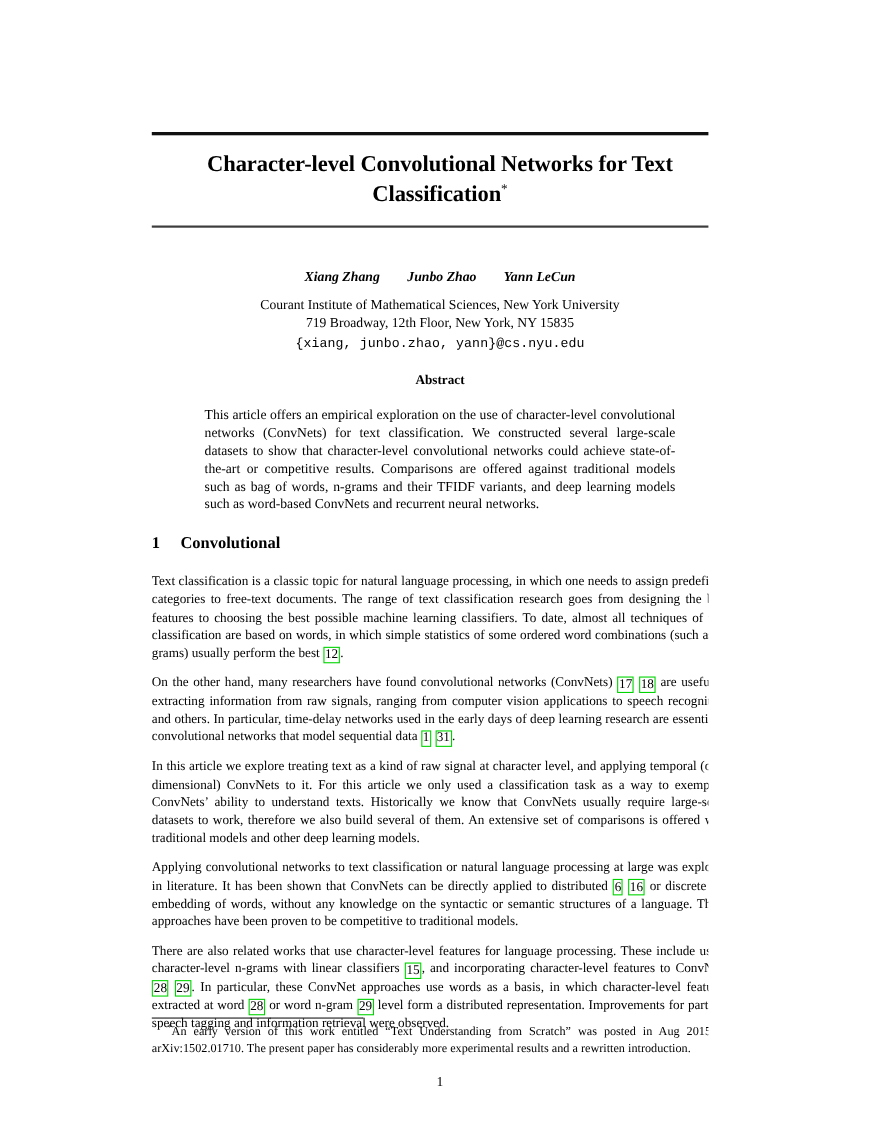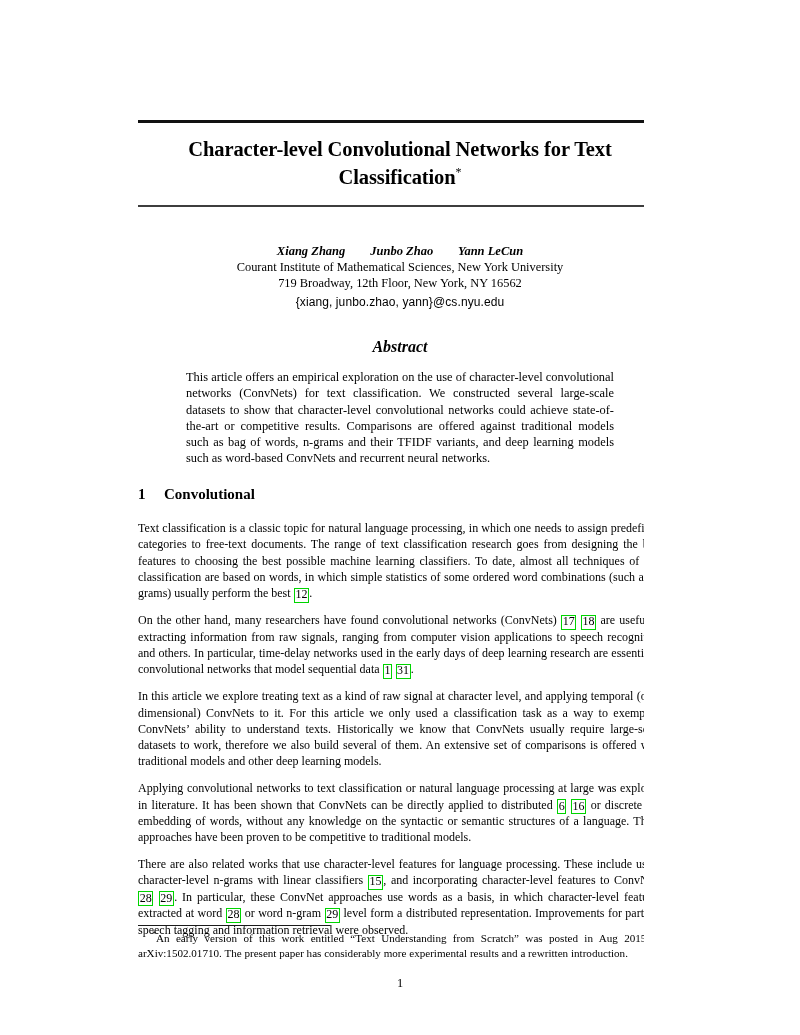--- a/index.html
+++ b/index.html
@@ -82,7 +82,7 @@
   .affil {
     font-size: 12.4px;
     line-height: 15.5px;
-    margin-top: 1px;
+    margin-top: 11px;
   }
   .address {
     font-size: 12.4px;

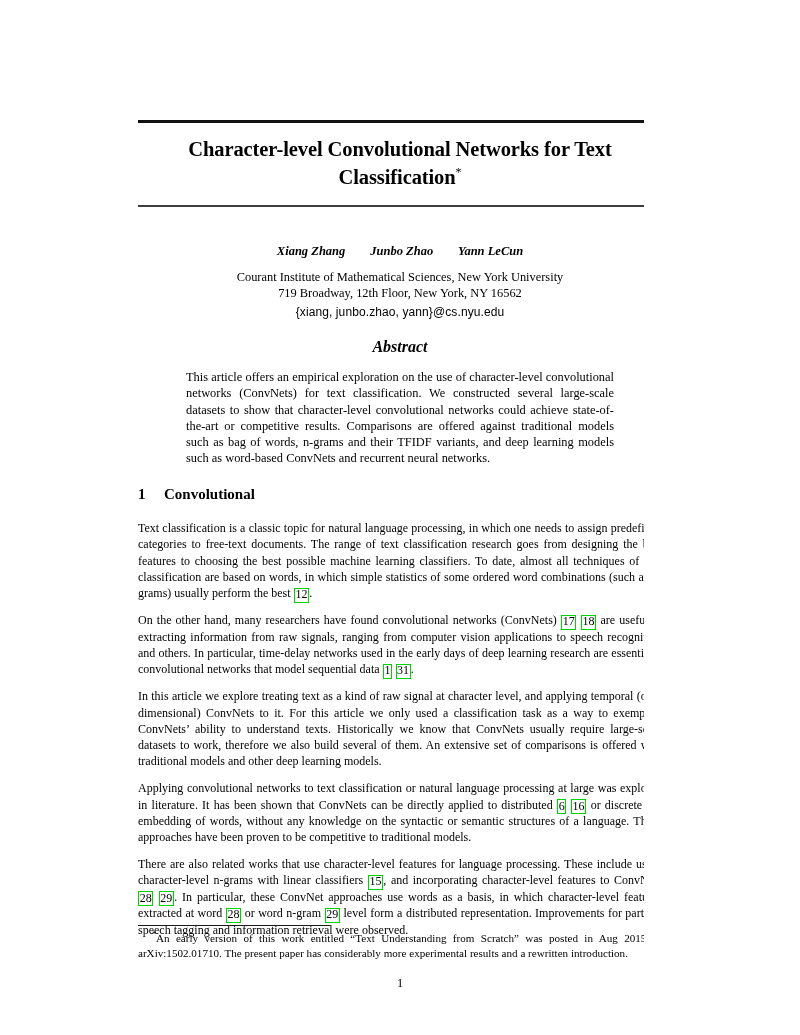--- a/index.html
+++ b/index.html
@@ -214,7 +214,7 @@
   <div class="authors-block">
     <div class="author-names">Xiang Zhang        Junbo Zhao        Yann LeCun</div>
     <div class="affil">Courant Institute of Mathematical Sciences, New York University</div>
-    <div class="address">719 Broadway, 12th Floor, New York, NY 16562</div>
+    <div class="address">719 Broadway, 12th Floor, New York, NY 15835</div>
     <div class="email">{xiang, junbo.zhao, yann}@cs.nyu.edu</div>
   </div>
 

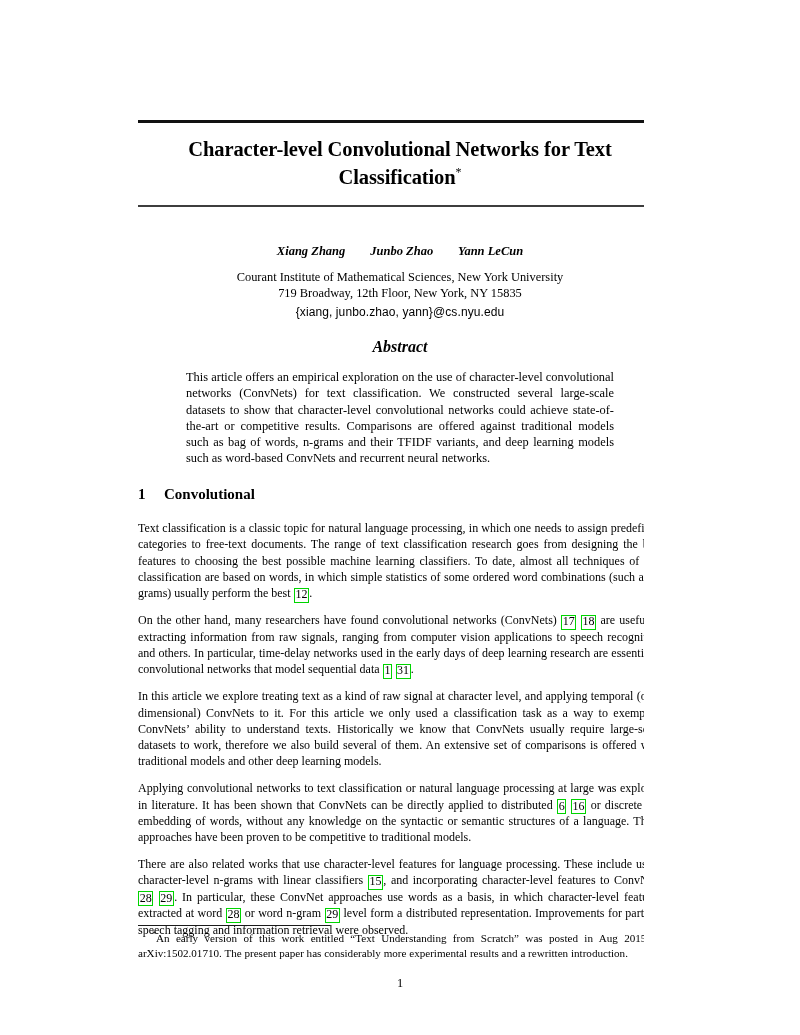--- a/index.html
+++ b/index.html
@@ -89,7 +89,7 @@
     line-height: 15.5px;
   }
   .email {
-    font-family: Liberation Sans, sans-serif;
+    font-family: Liberation Mono, monospace;
     font-size: 12px;
     line-height: 18px;
     margin-top: 2px;

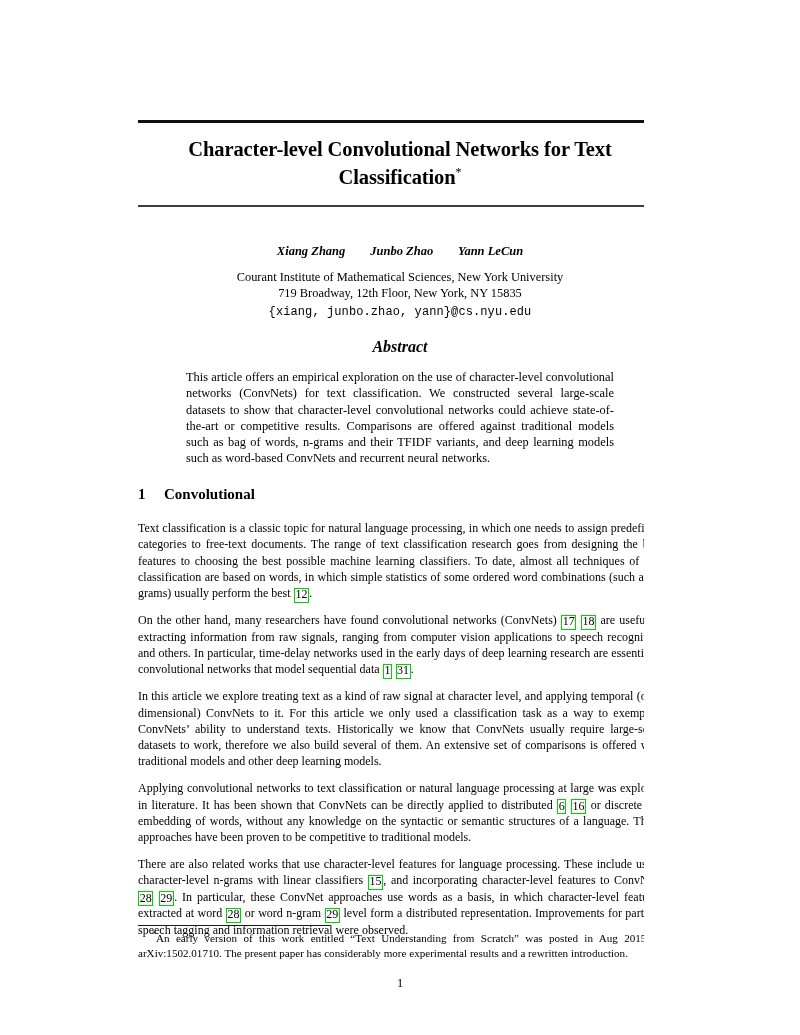--- a/index.html
+++ b/index.html
@@ -103,9 +103,8 @@
     top: 338px;
     width: 524px;
     text-align: center;
-    font-size: 16px;
-    font-weight: bold;
-    font-style: italic;
+    font-size: 12px;
+    font-weight: bold;
   }
   .abstract-body {
     position: absolute;

